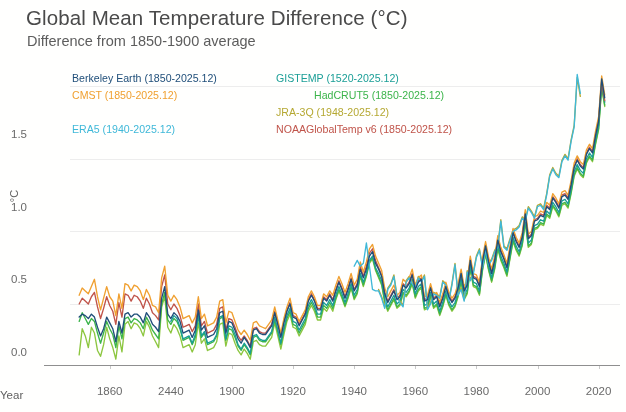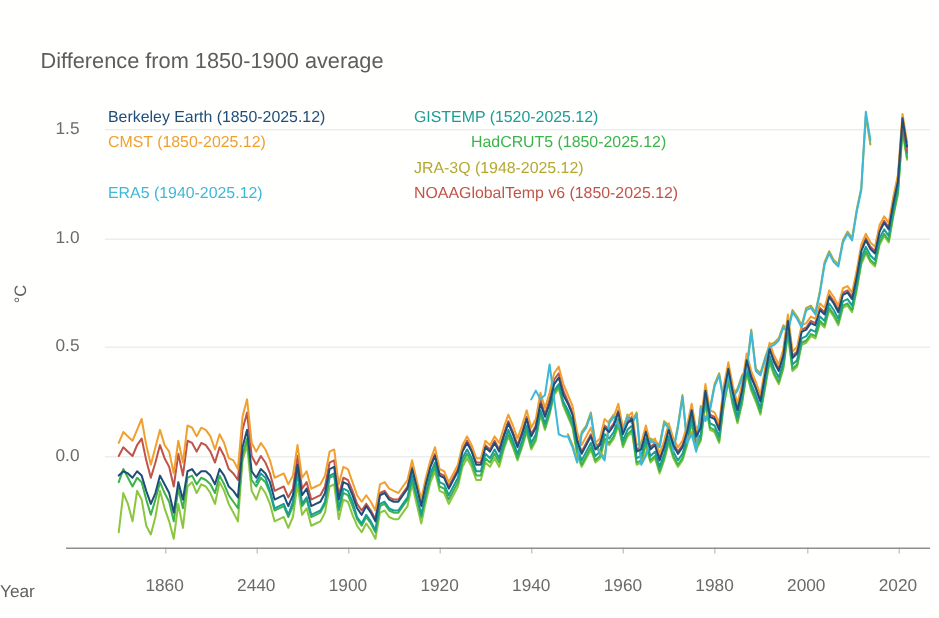--- a/index.html
+++ b/index.html
@@ -55,6 +55,7 @@
 
 <div id="chart-root">
 
+  <div class="title">Global Mean Temperature Difference (°C)</div>
   <div class="subtitle">Difference from 1850-1900 average</div>
 
   <div class="ytick-wrap" id="ytick-wrap">

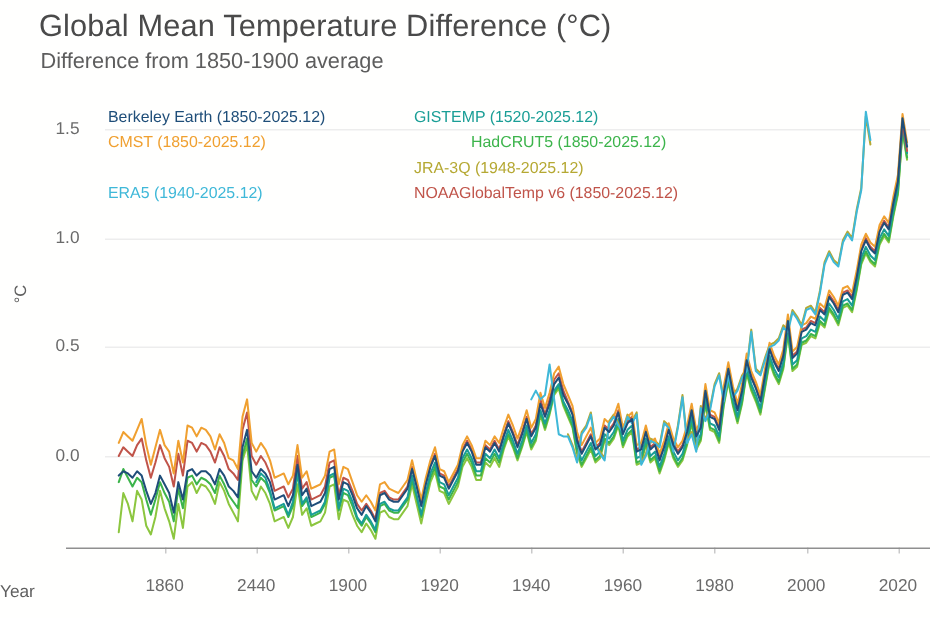--- a/index.html
+++ b/index.html
@@ -35,8 +35,8 @@
     font-size:11.5px;color:#5f5f5f;
   }
   .ytick{
-    position:absolute;right:4px;width:42px;text-align:center;
-    font-size:11.5px;color:#6a6a6a;transform:translateY(-50%);
+    position:absolute;right:17px;width:42px;text-align:left;
+    font-size:11.5px;color:#6a6a6a;transform:translateY(-50%);margin-top:48px;
   }
   .ytick-wrap{position:absolute;left:0;top:0;width:70px;height:412px;}
   .xtick{

